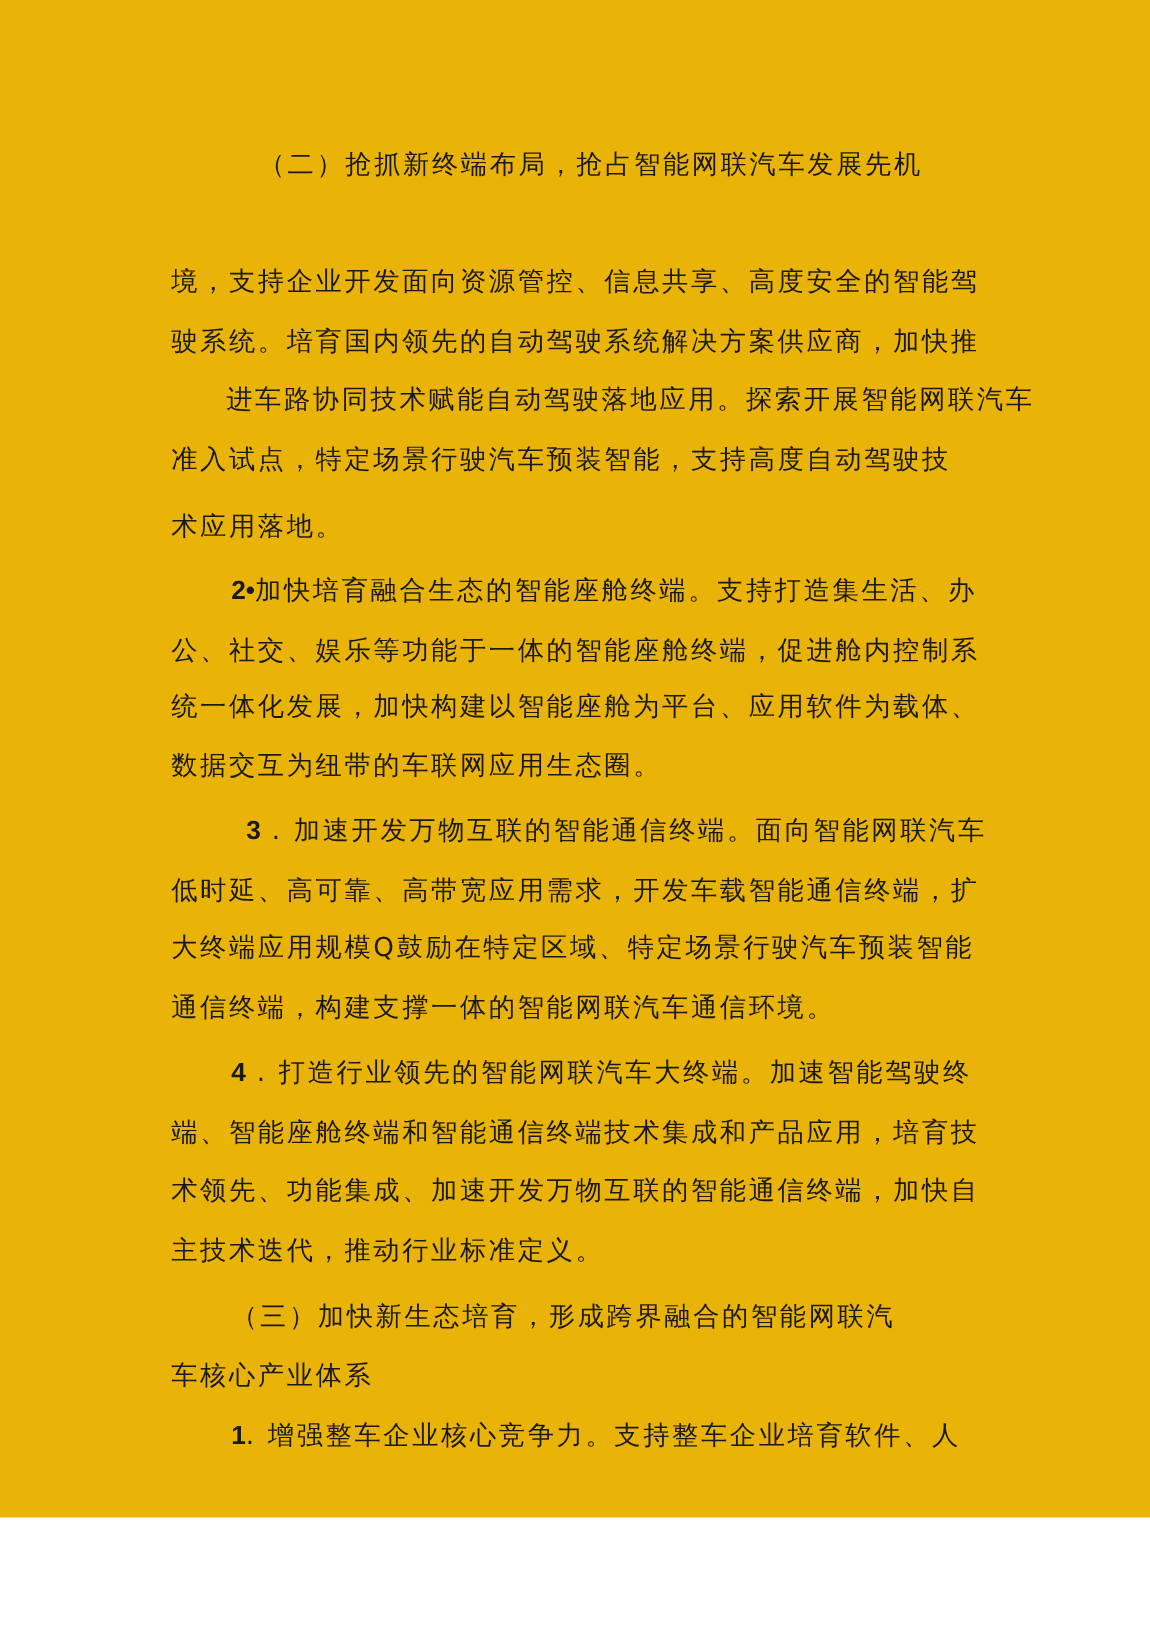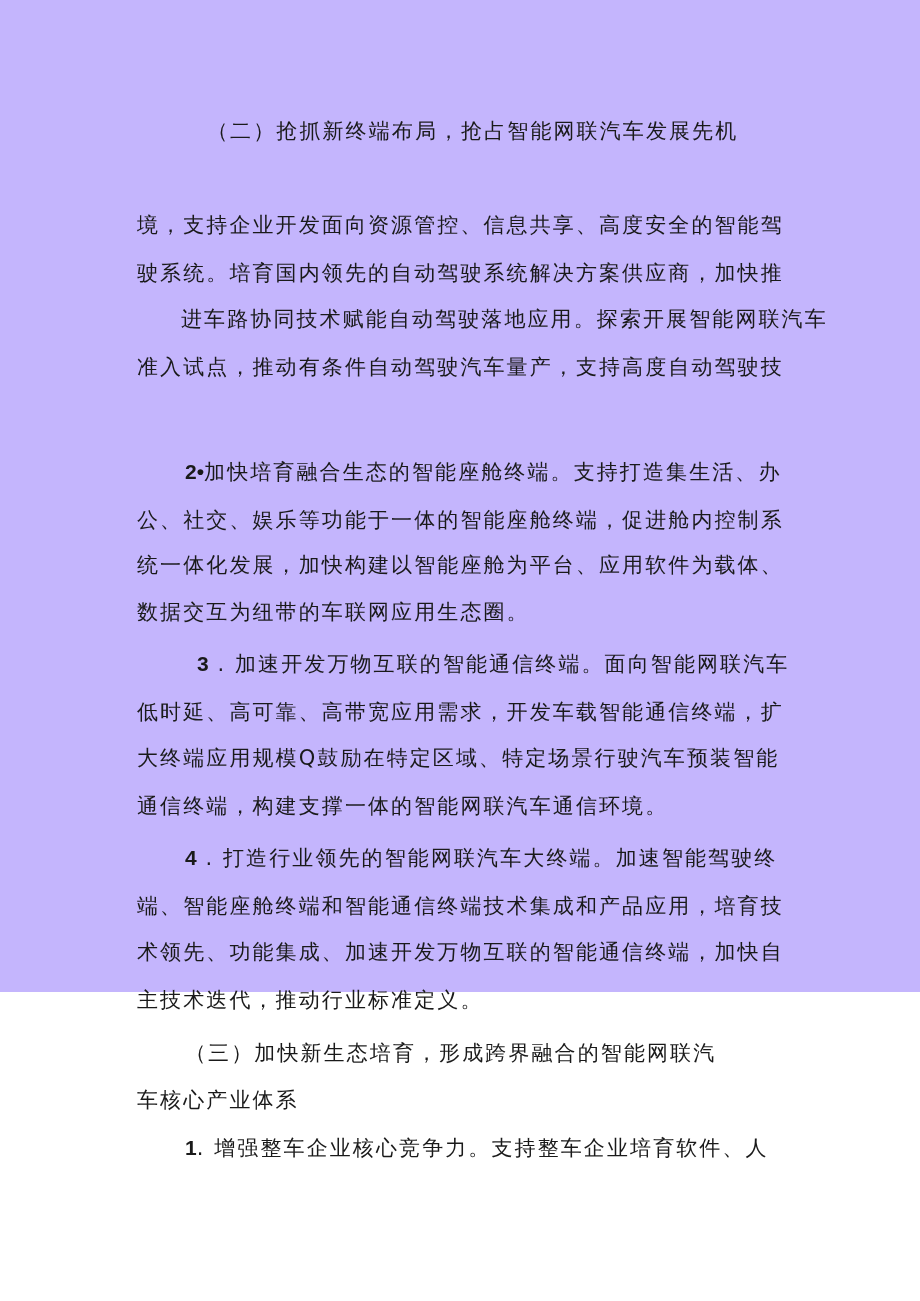--- a/index.html
+++ b/index.html
@@ -5,7 +5,7 @@
   html, body { margin:0; padding:0; background:#ffffff; }
   body { width:920px; height:1301px; position:relative; overflow:hidden;
          font-family:"DejaVu Sans", "Liberation Sans", sans-serif; color:#1a1a1a; }
-  .page { position:absolute; left:0; top:0; width:920px; height:992px; background:#c4b5fd; }
+  .page { position:absolute; left:0; top:0; width:920px; height:1214px; background:#eab308; }
   .line { position:absolute; left:137px; width:660px; height:30px; line-height:30px;
           font-size:21px; letter-spacing:2.1px; white-space:nowrap; }
   .num { font-weight:bold; font-family:"Liberation Sans", sans-serif; letter-spacing:0; }

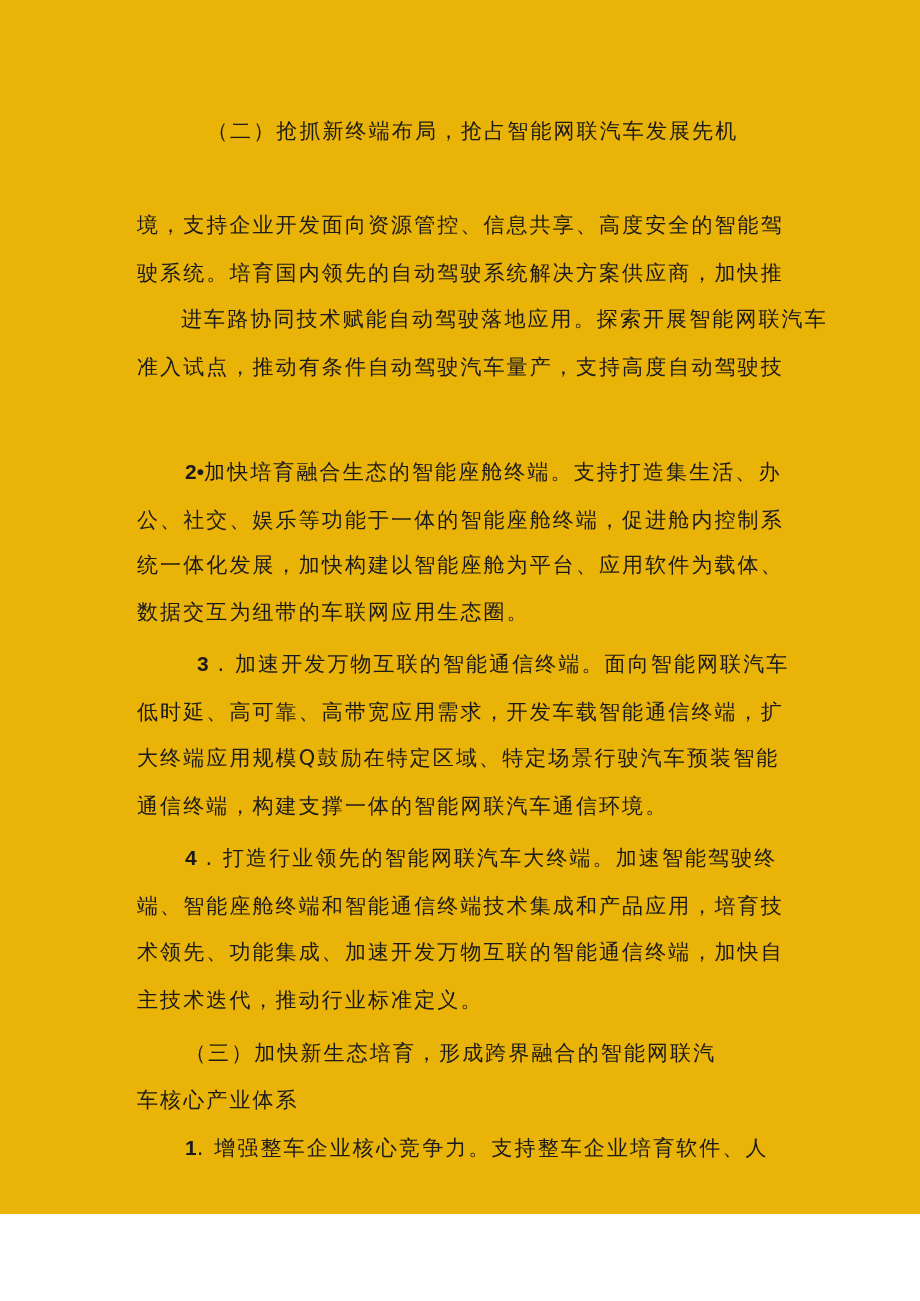--- a/index.html
+++ b/index.html
@@ -20,7 +20,7 @@
   <div class="line" style="top:210px;">境，支持企业开发面向资源管控、信息共享、高度安全的智能驾</div>
   <div class="line" style="top:258px;">驶系统。培育国内领先的自动驾驶系统解决方案供应商，加快推</div>
   <div class="line" style="top:304px;margin-left:44px;">进车路协同技术赋能自动驾驶落地应用。探索开展智能网联汽车</div>
-  <div class="line" style="top:352px;">准入试点，推动有条件自动驾驶汽车量产，支持高度自动驾驶技</div>
+  <div class="line" style="top:352px;">准入试点，特定场景行驶汽车预装智能，支持高度自动驾驶技</div>
 
   <div class="line" style="top:457px; left:185px;"><span class="num">2•</span><span>加快培育融合生态的智能座舱终端。支持打造集生活、办</span></div>
   <div class="line" style="top:505px;">公、社交、娱乐等功能于一体的智能座舱终端，促进舱内控制系</div>

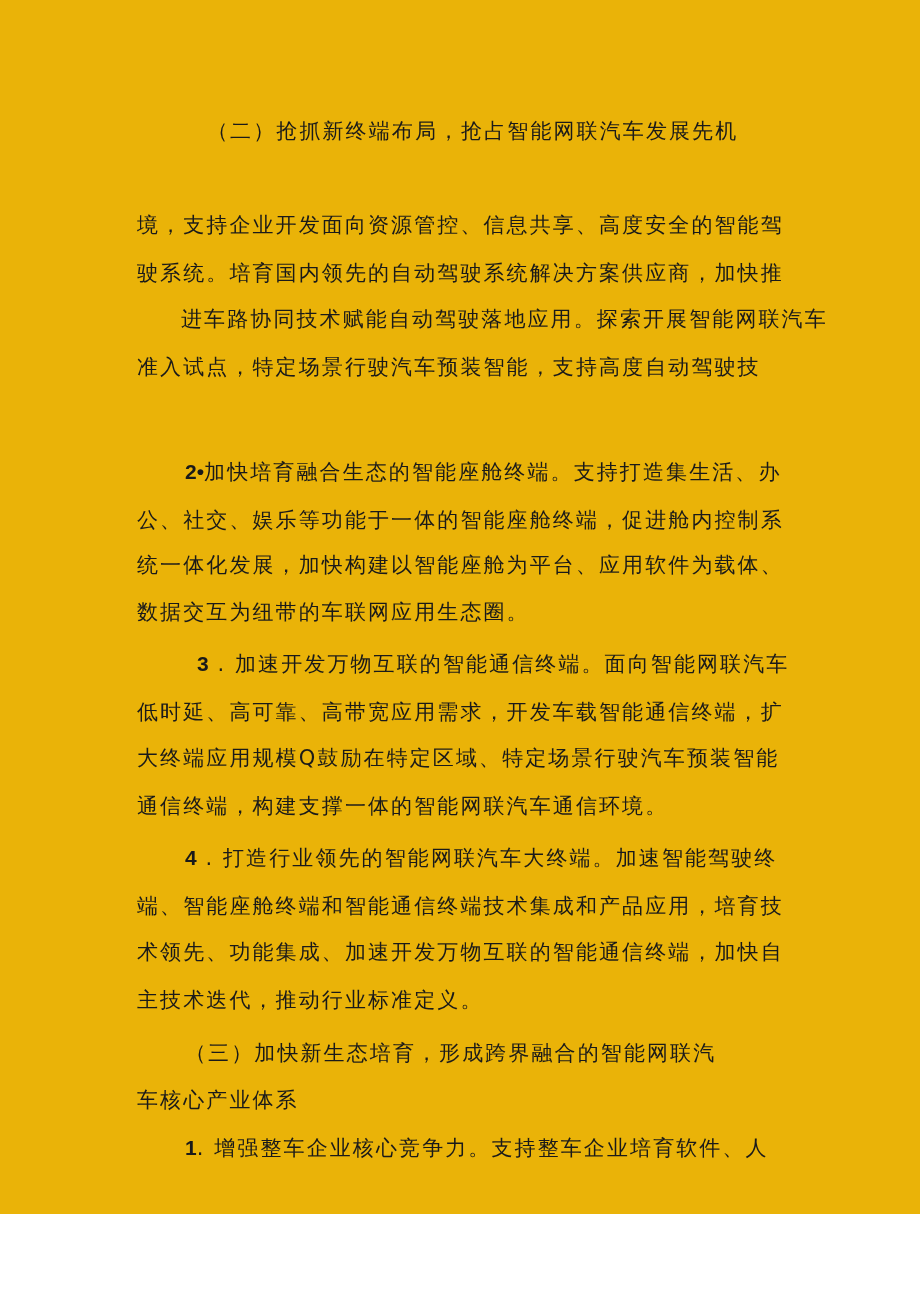--- a/index.html
+++ b/index.html
@@ -21,6 +21,7 @@
   <div class="line" style="top:258px;">驶系统。培育国内领先的自动驾驶系统解决方案供应商，加快推</div>
   <div class="line" style="top:304px;margin-left:44px;">进车路协同技术赋能自动驾驶落地应用。探索开展智能网联汽车</div>
   <div class="line" style="top:352px;">准入试点，特定场景行驶汽车预装智能，支持高度自动驾驶技</div>
+  <div class="line" style="top:406px;">术应用落地。</div>
 
   <div class="line" style="top:457px; left:185px;"><span class="num">2•</span><span>加快培育融合生态的智能座舱终端。支持打造集生活、办</span></div>
   <div class="line" style="top:505px;">公、社交、娱乐等功能于一体的智能座舱终端，促进舱内控制系</div>

